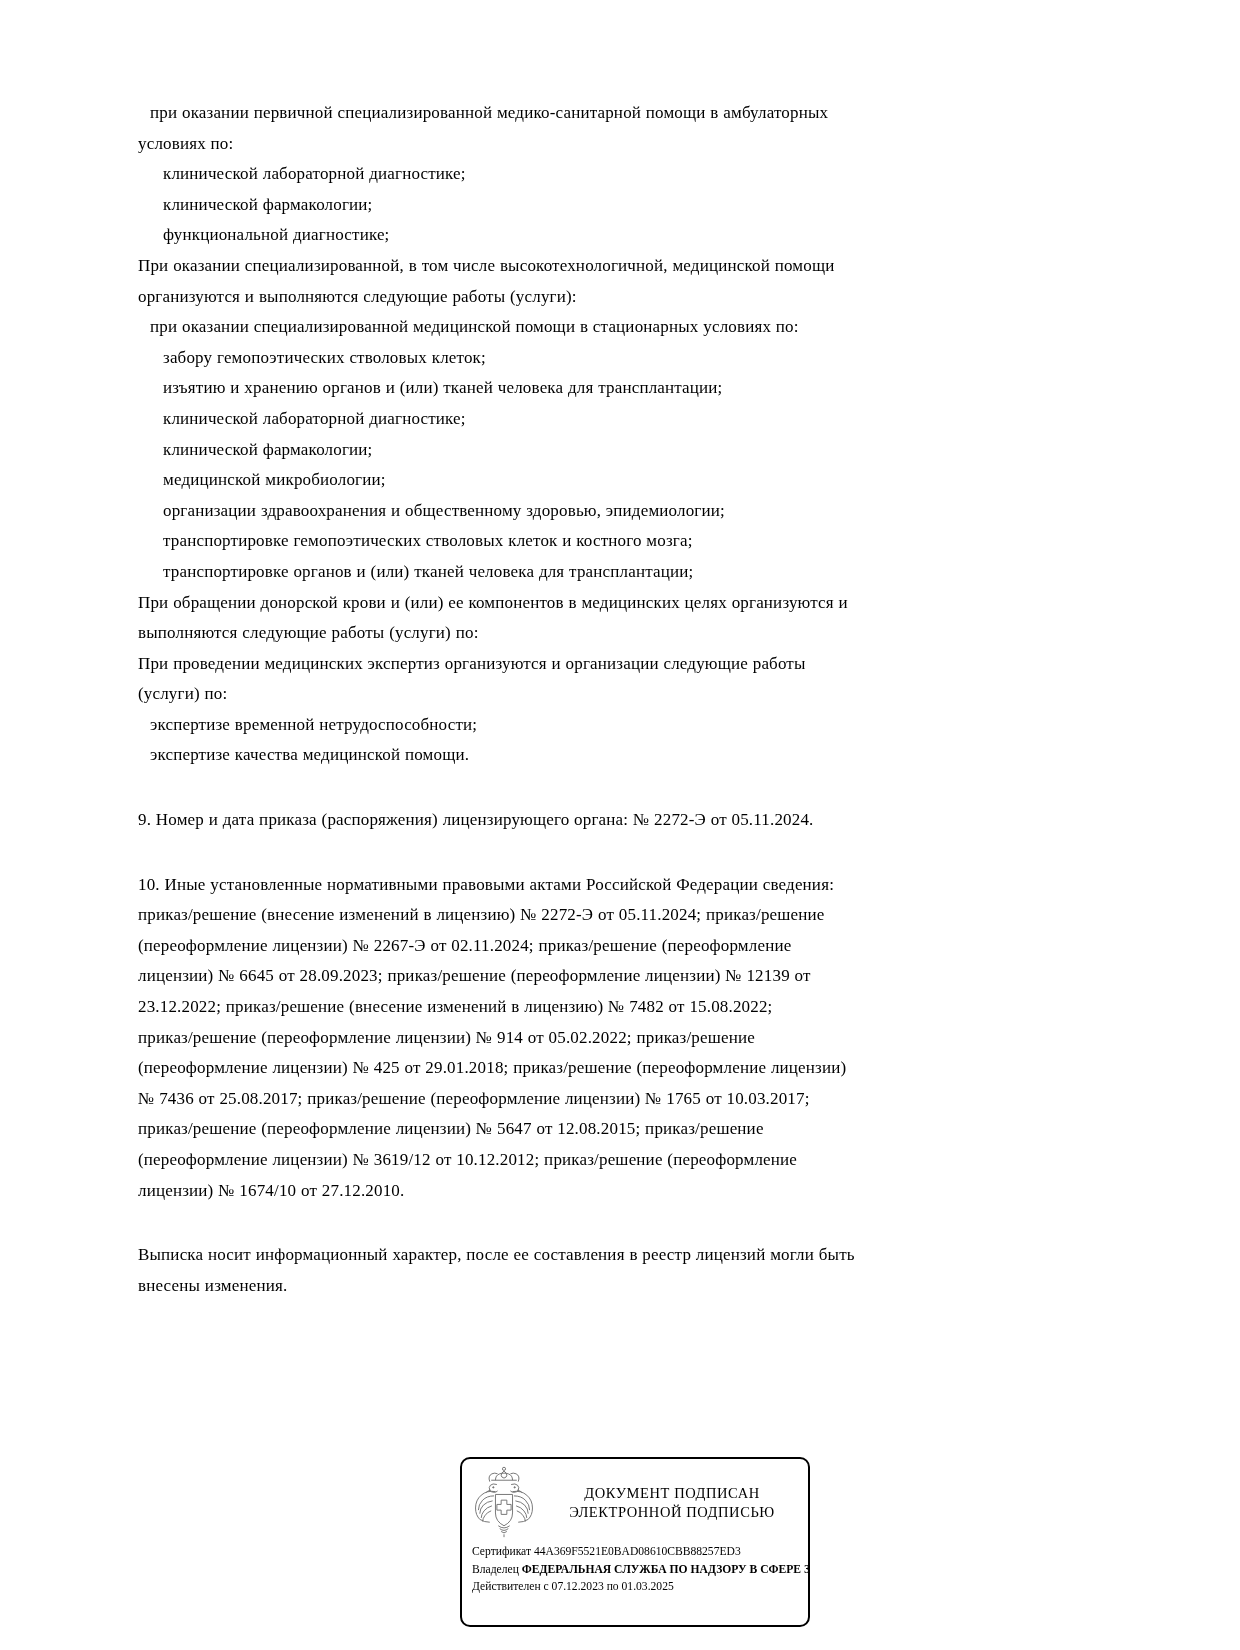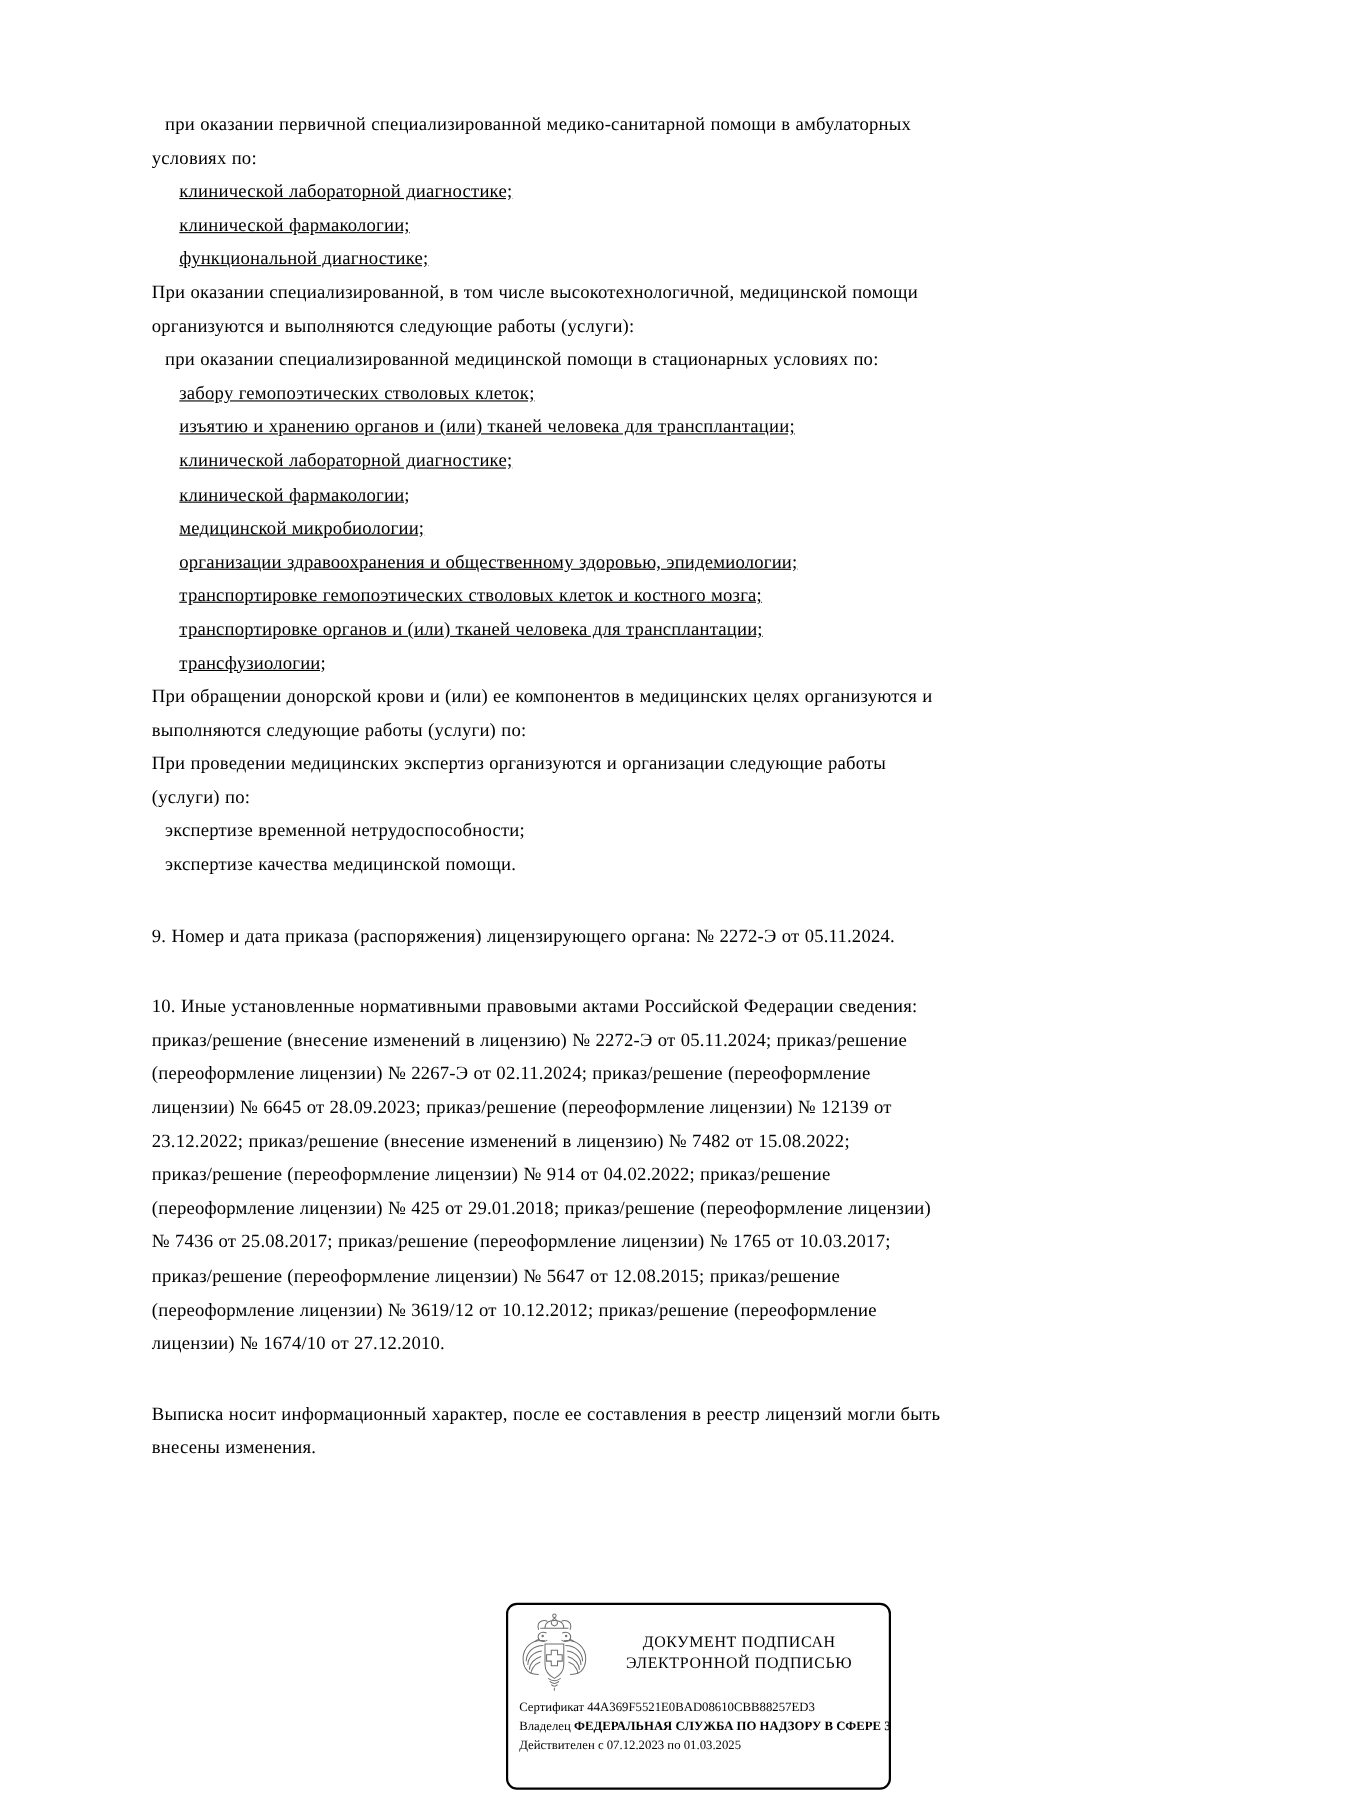--- a/index.html
+++ b/index.html
@@ -39,7 +39,7 @@
   
   p.lvl0 { text-indent: 0; }
   p.lvl1 { text-indent: 12px; }
-  p.lvl2 { text-indent: 25px; text-decoration: underline; }
+  p.lvl2 { text-indent: 25px; }
   .gap-lg { height: 34px; }
 
   

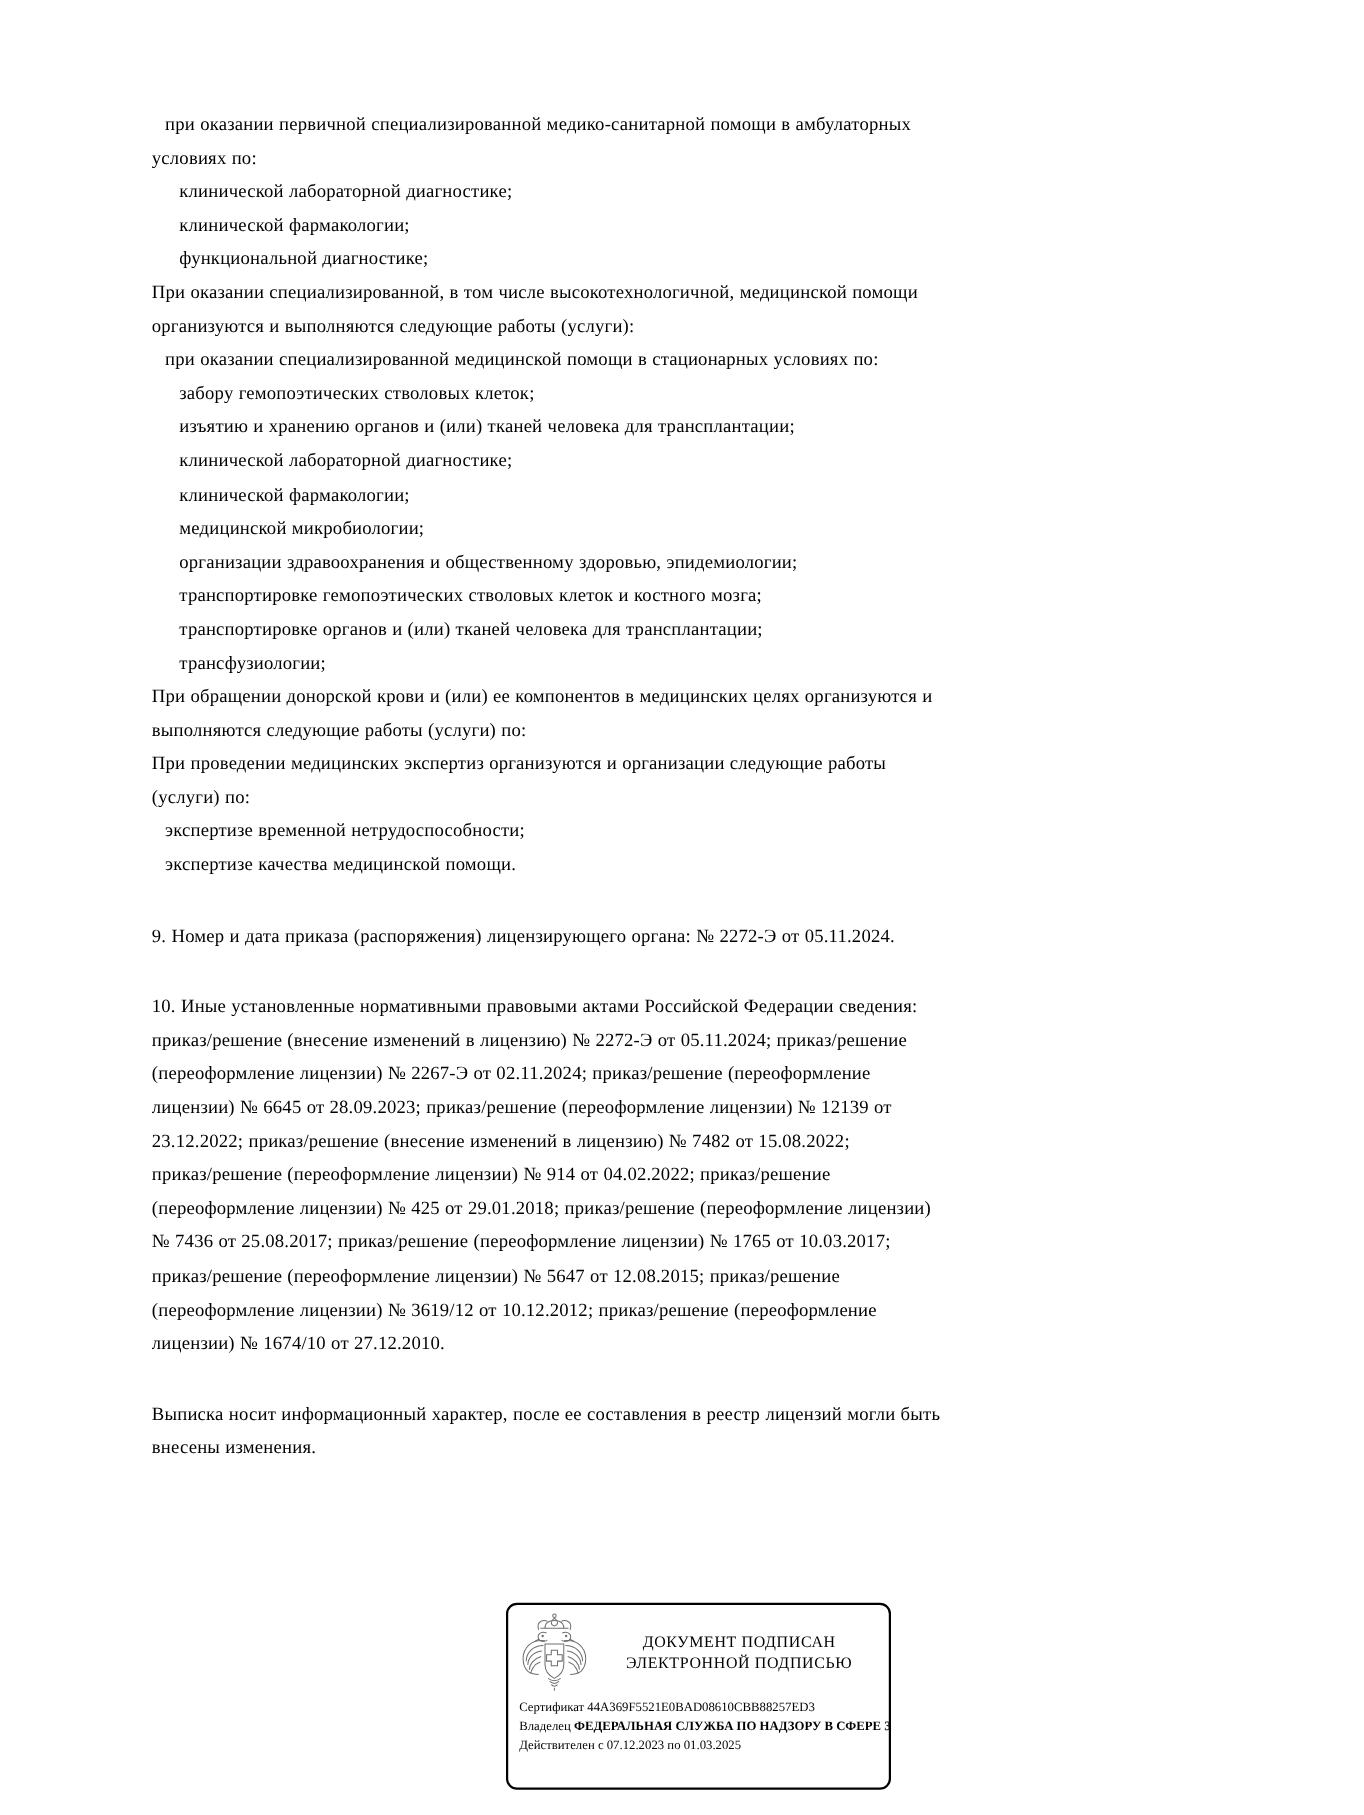--- a/index.html
+++ b/index.html
@@ -110,7 +110,6 @@
         <p class="line lvl2">организации здравоохранения и общественному здоровью, эпидемиологии;</p>
         <p class="line lvl2">транспортировке гемопоэтических стволовых клеток и костного мозга;</p>
         <p class="line lvl2">транспортировке органов и (или) тканей человека для трансплантации;</p>
-        <p class="line lvl2">трансфузиологии;</p>
         <p class="line lvl0">При обращении донорской крови и (или) ее компонентов в медицинских целях организуются и</p>
         <p class="line lvl0">выполняются следующие работы (услуги) по:</p>
         <p class="line lvl0">При проведении медицинских экспертиз организуются и организации следующие работы</p>

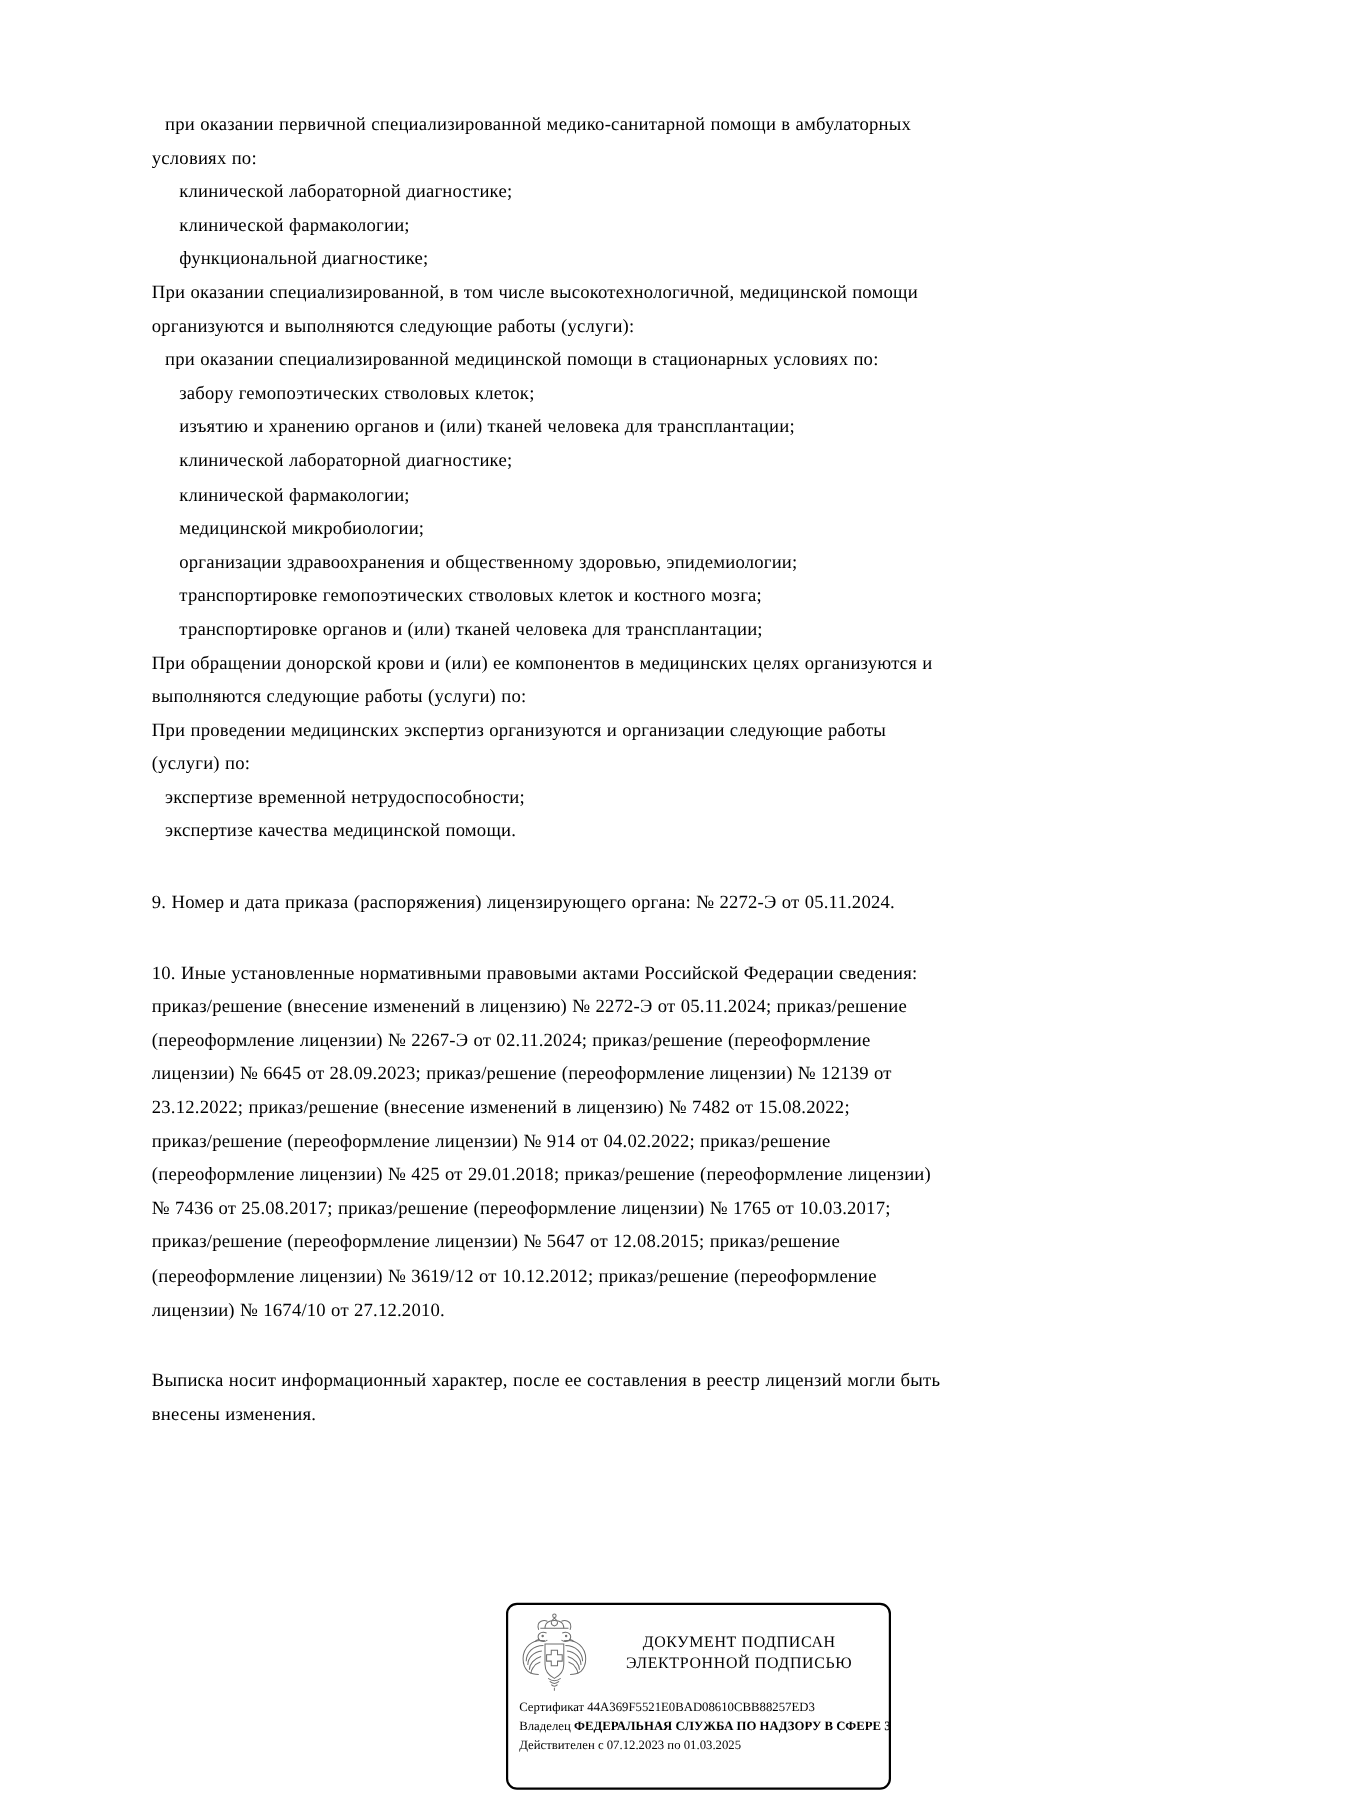--- a/index.html
+++ b/index.html
@@ -129,7 +129,7 @@
         <p class="line lvl0">(переоформление лицензии) № 2267-Э от 02.11.2024; приказ/решение (переоформление</p>
         <p class="line lvl0">лицензии) № 6645 от 28.09.2023; приказ/решение (переоформление лицензии) № 12139 от</p>
         <p class="line lvl0">23.12.2022; приказ/решение (внесение изменений в лицензию) № 7482 от 15.08.2022;</p>
-        <p class="line lvl0">приказ/решение (переоформление лицензии) № 914 от 04.02.2022; приказ/решение</p>
+        <p class="line lvl0">приказ/решение (переоформление лицензии) № 914 от 05.02.2022; приказ/решение</p>
         <p class="line lvl0">(переоформление лицензии) № 425 от 29.01.2018; приказ/решение (переоформление лицензии)</p>
         <p class="line lvl0">№ 7436 от 25.08.2017; приказ/решение (переоформление лицензии) № 1765 от 10.03.2017;</p>
         <p class="line lvl0">приказ/решение (переоформление лицензии) № 5647 от 12.08.2015; приказ/решение</p>

